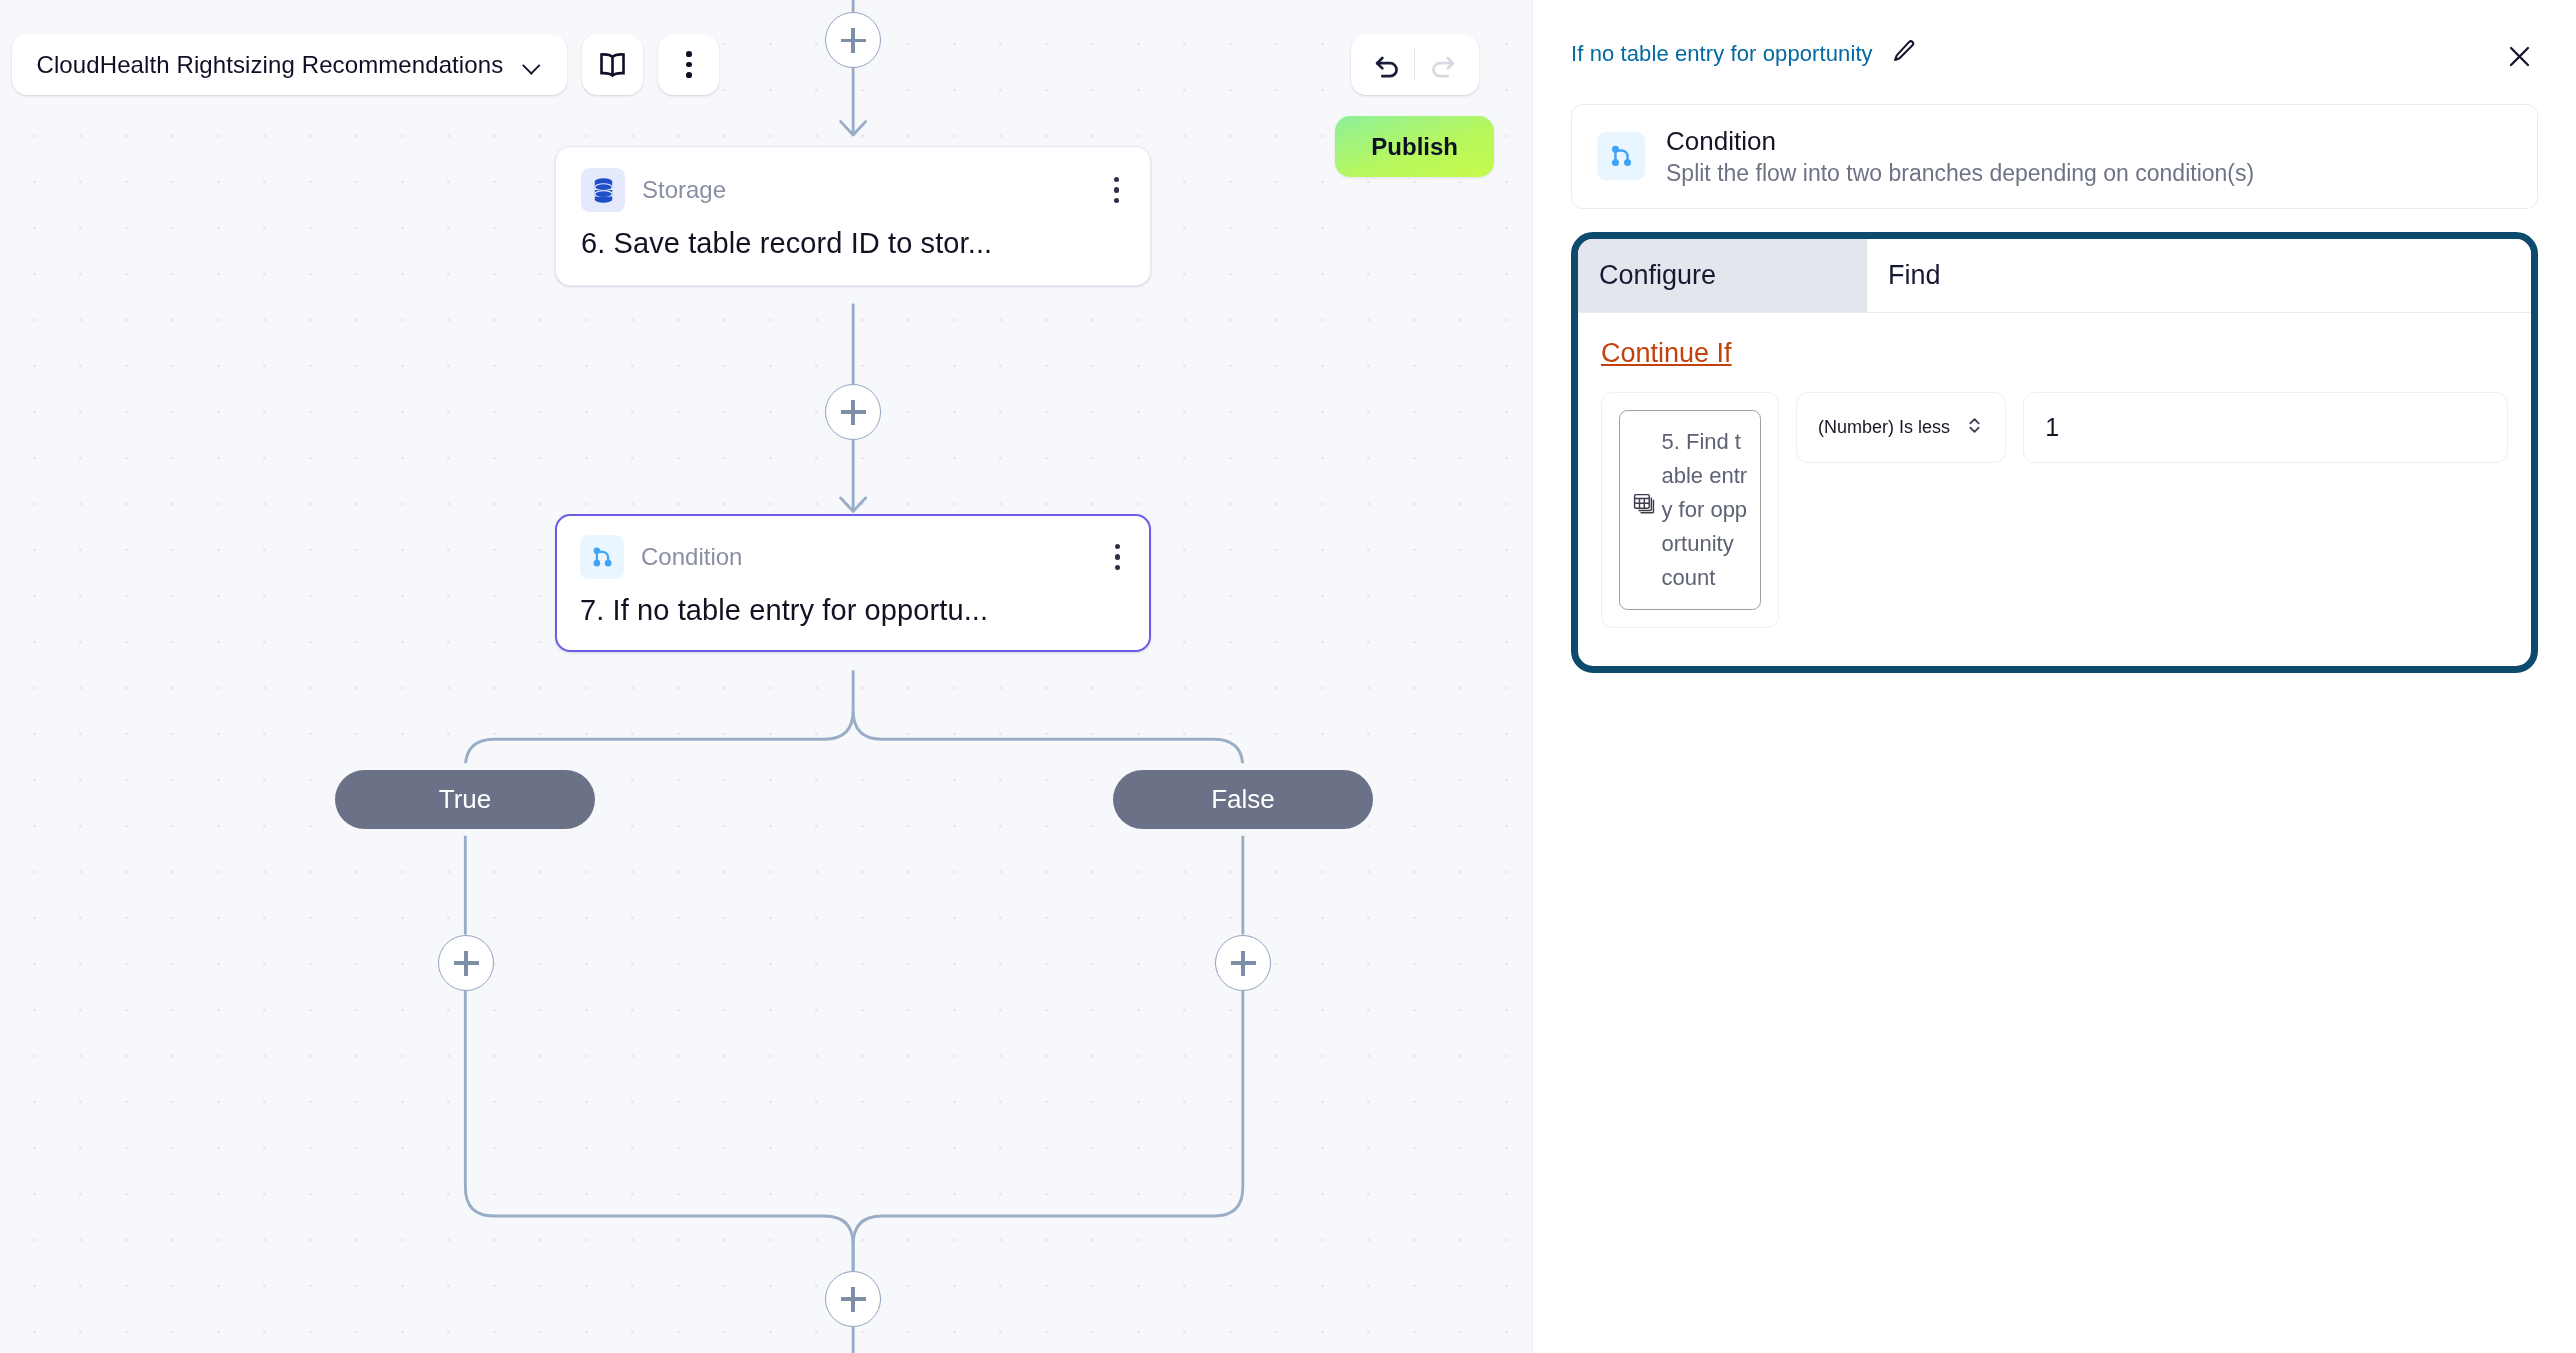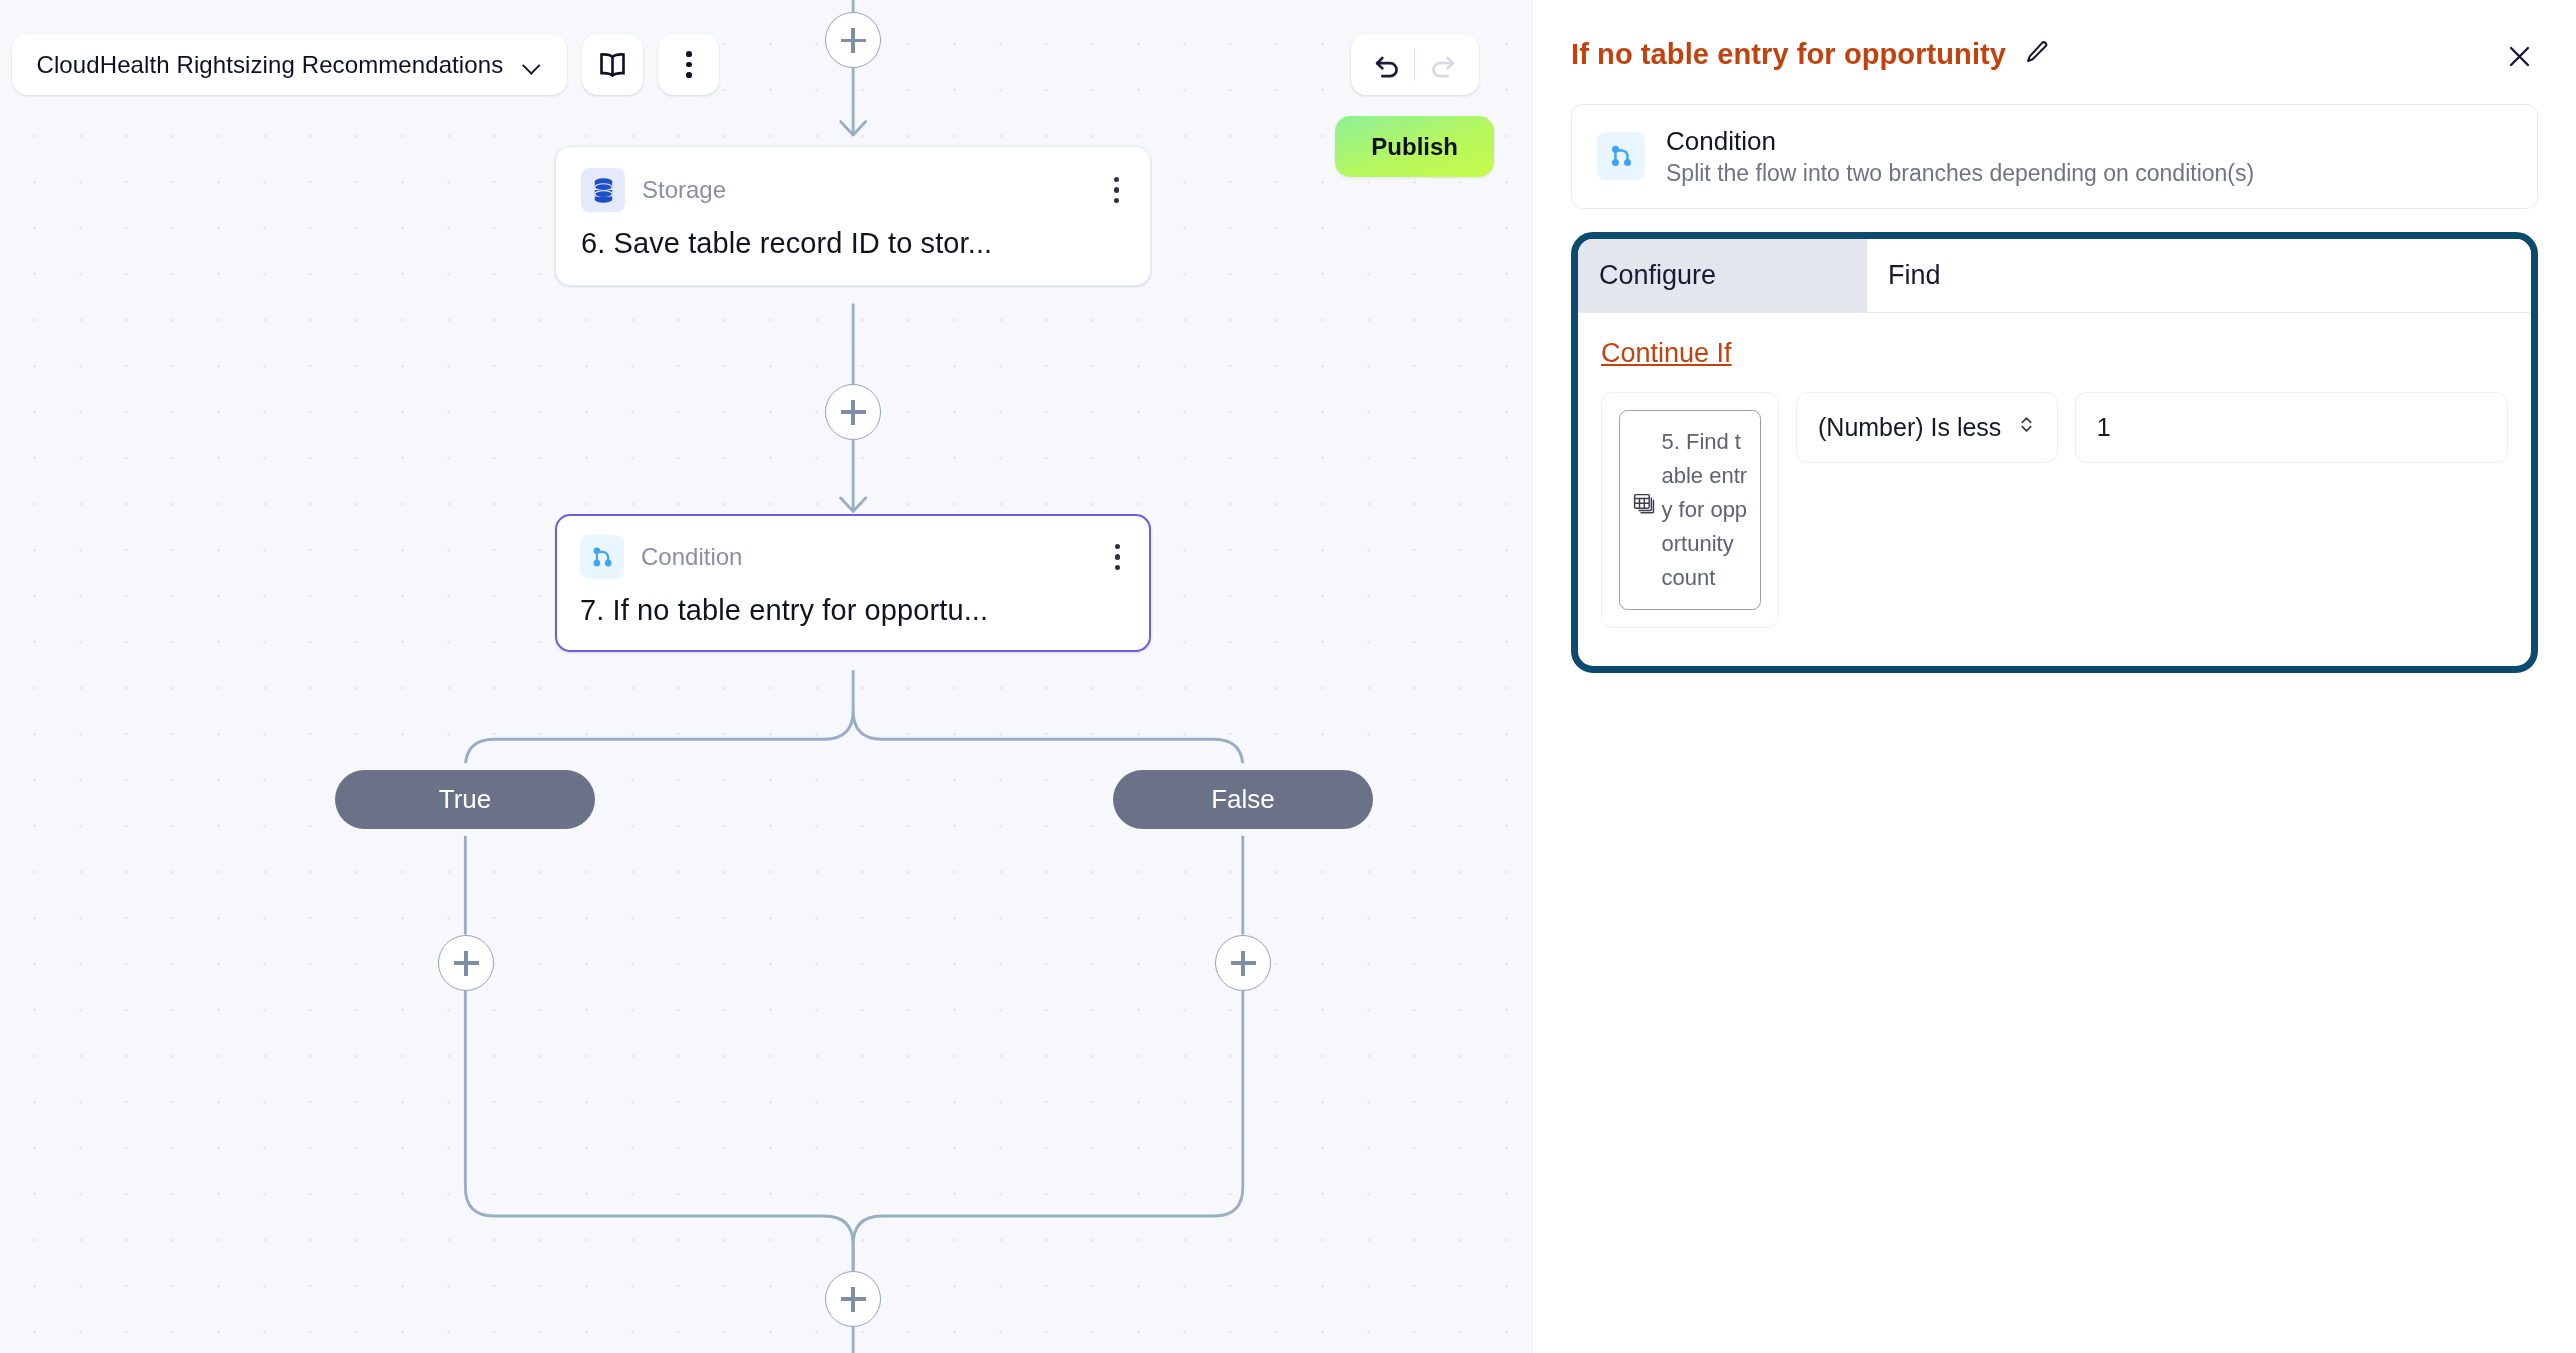--- a/index.html
+++ b/index.html
@@ -123,7 +123,7 @@
   }
   .panel-header { display:flex; align-items:flex-start; justify-content:space-between; }
   .panel-title-wrap { display:flex; align-items:center; gap: 17px; }
-  .panel-title { font-size: 29px; font-weight: 700; color:#c2410c; letter-spacing:0.1px; }
+  .panel-title { font-size: 22px; font-weight: 400; color:#0369a1; letter-spacing:0.1px; }
   .edit-pencil { cursor:pointer; display:block; }
   .close-x { cursor:pointer; padding: 3.8px; display:block; }
 

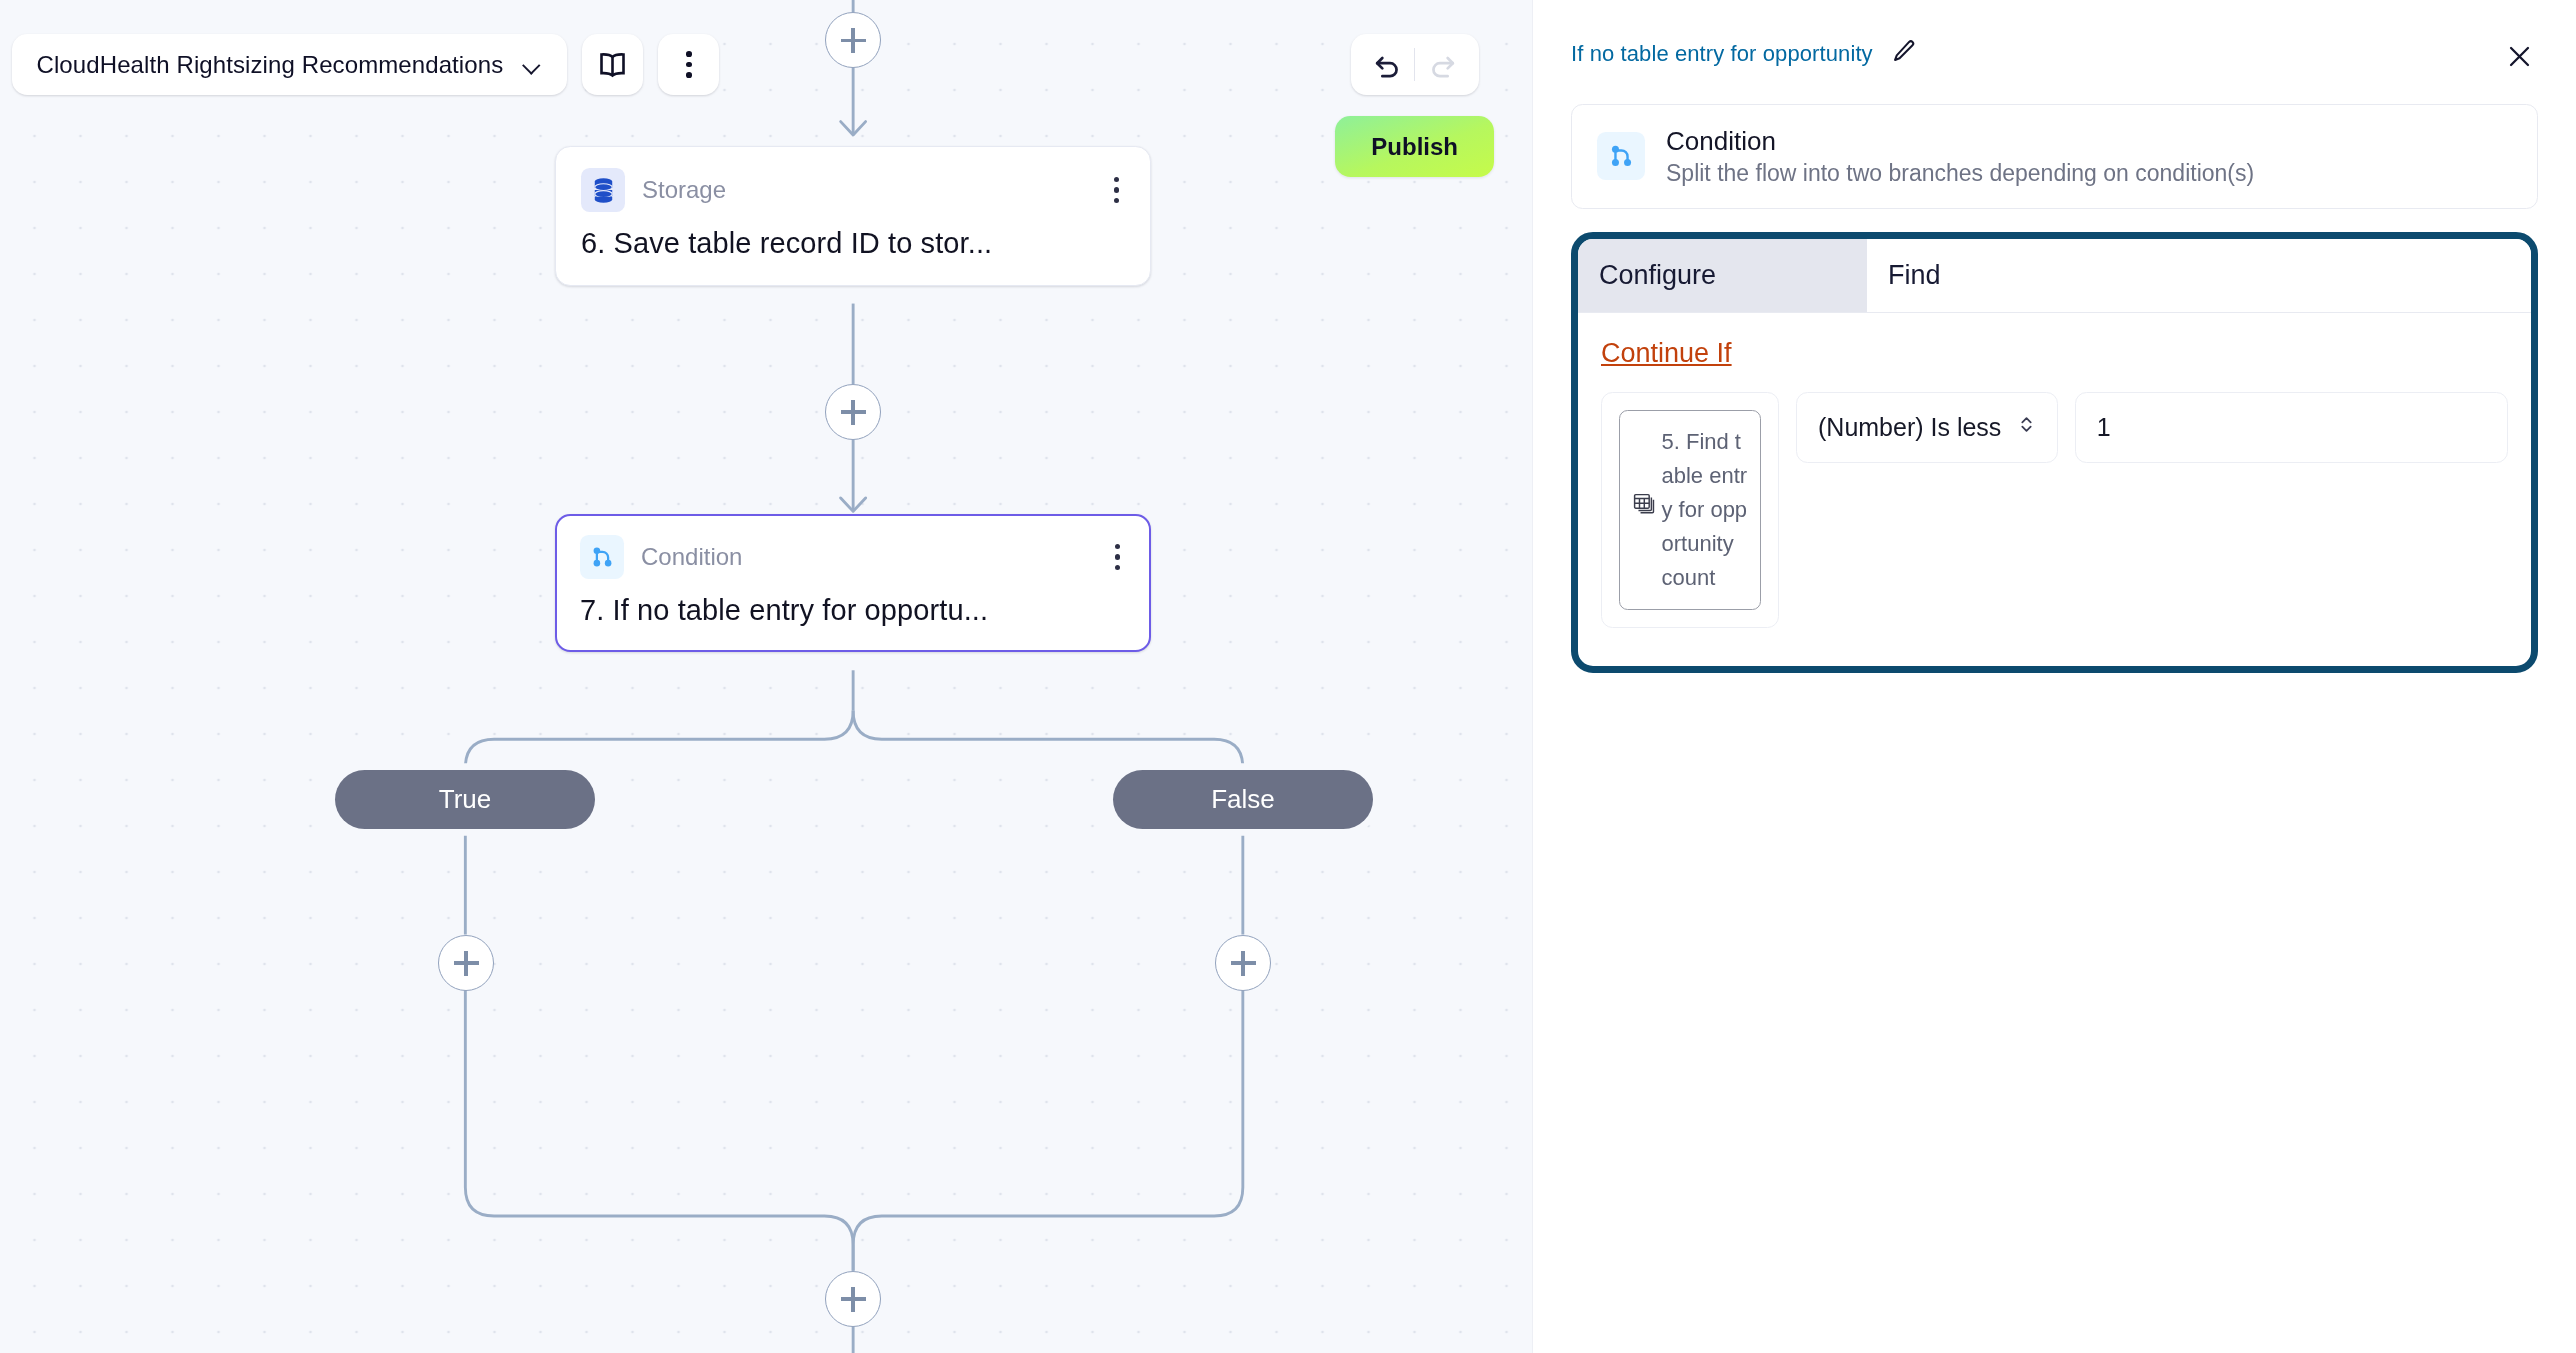--- a/index.html
+++ b/index.html
@@ -167,7 +167,7 @@
   .op-select {
     height: 71px; border:1px solid #eceef4; border-radius: 11.5px;
     display:flex; align-items:center; gap: 15.3px; padding: 0 21px;
-    font-size: 25px; color:#161827; background:#fff; cursor:pointer;
+    font-size: 18px; color:#161827; background:#fff; cursor:pointer;
     white-space:nowrap;
   }
   .value-input {

